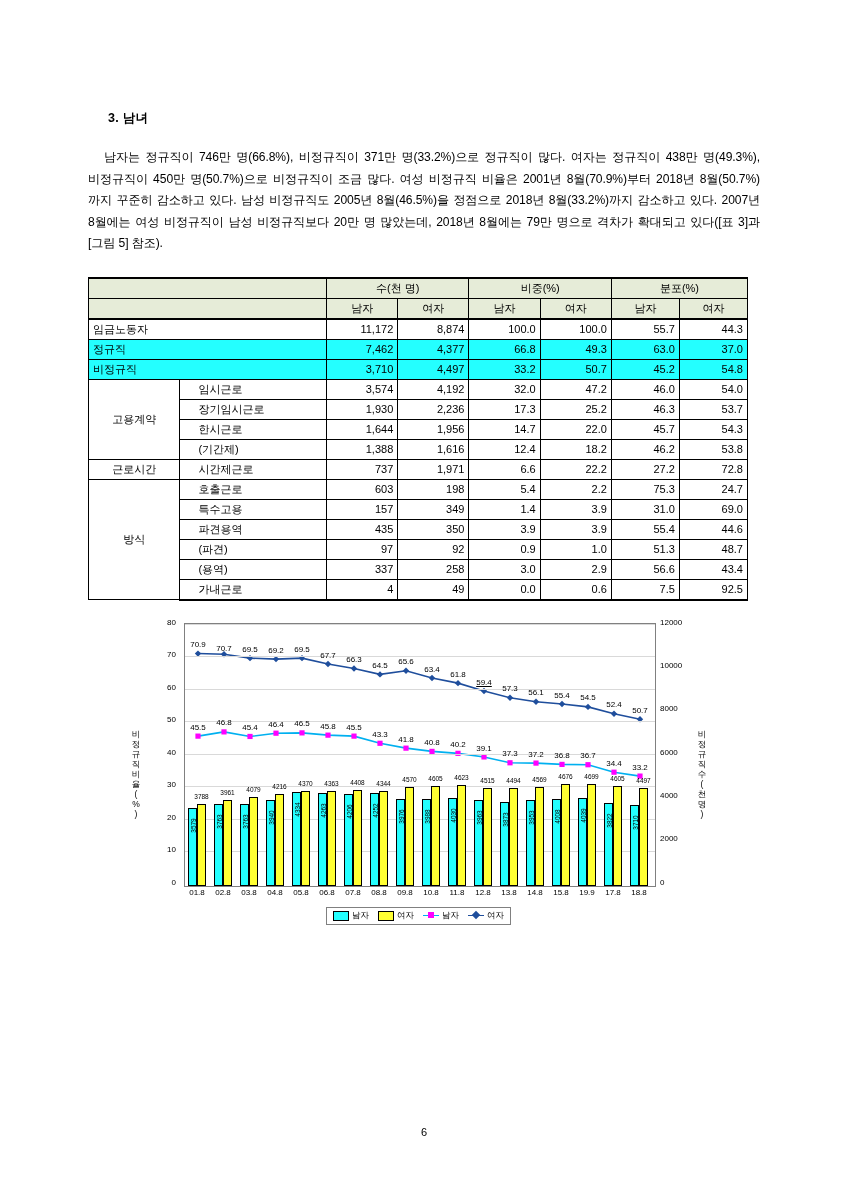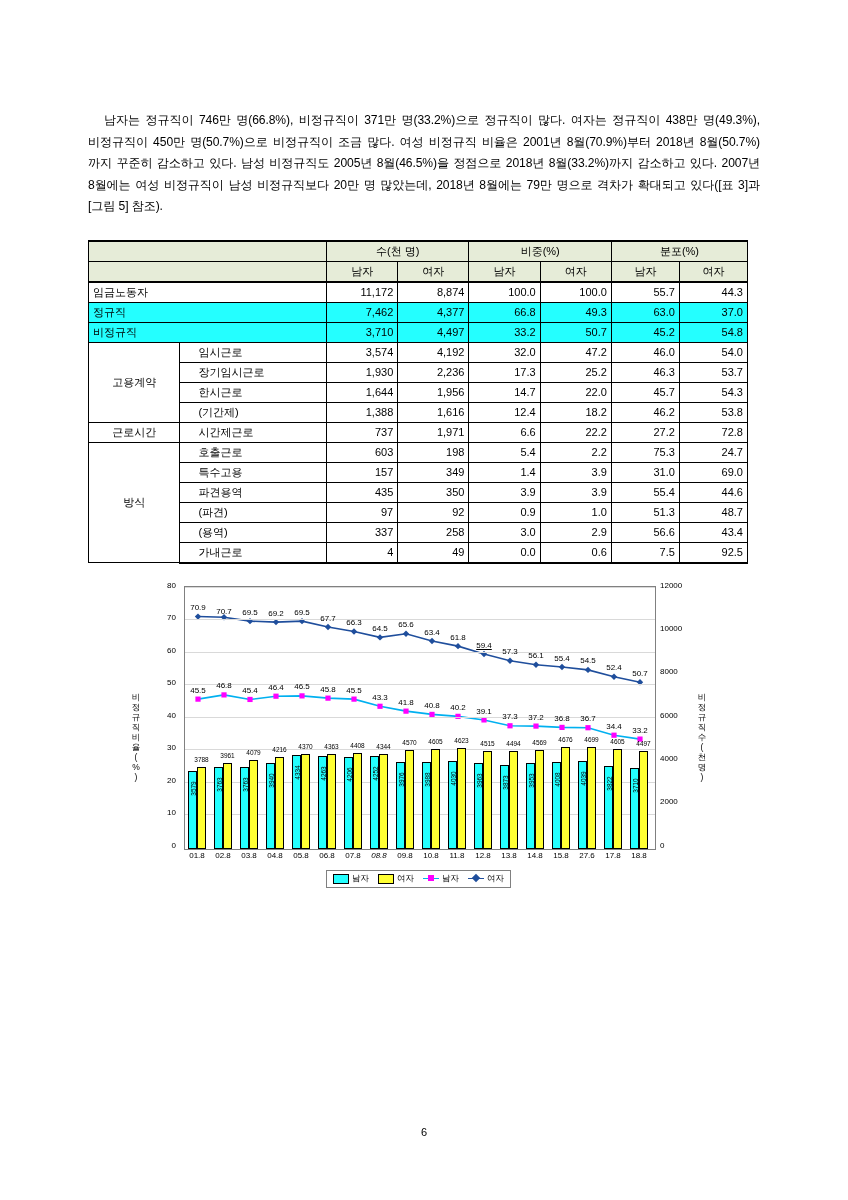--- a/index.html
+++ b/index.html
@@ -207,6 +207,7 @@
 <div class="page">
   <div class="content">
 
+    <div class="section-title">3. 남녀</div>
 
     <p class="body-text">남자는 정규직이 746만 명(66.8%), 비정규직이 371만 명(33.2%)으로 정규직이 많다. 여자는 정규직이 438만 명(49.3%), 비정규직이 450만 명(50.7%)으로 비정규직이 조금 많다. 여성 비정규직 비율은 2001년 8월(70.9%)부터 2018년 8월(50.7%)까지 꾸준히 감소하고 있다. 남성 비정규직도 2005년 8월(46.5%)을 정점으로 2018년 8월(33.2%)까지 감소하고 있다. 2007년 8월에는 여성 비정규직이 남성 비정규직보다 20만 명 많았는데, 2018년 8월에는 79만 명으로 격차가 확대되고 있다([표 3]과 [그림 5] 참조).</p>
 

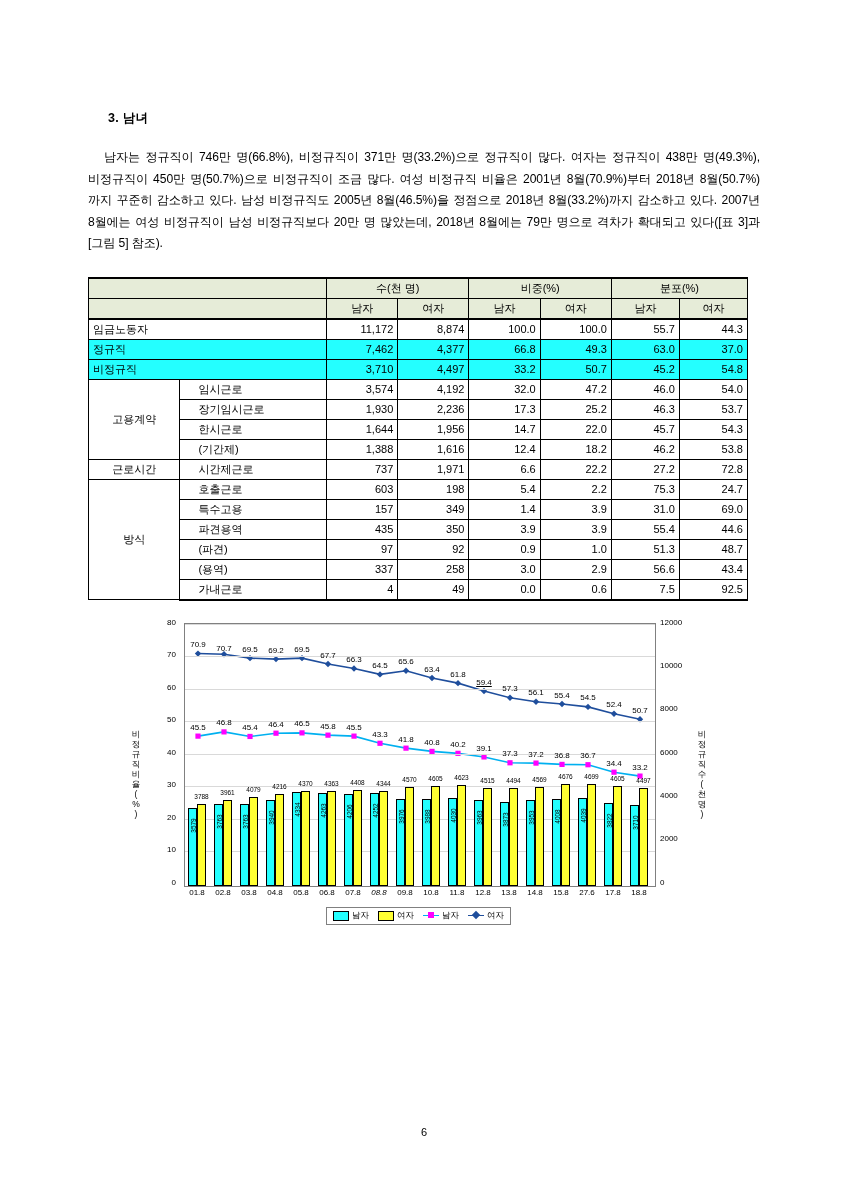--- a/index.html
+++ b/index.html
@@ -576,7 +576,7 @@
         <div class="x-label" style="left: 199px; top: 279px; width: 28px;">05.8</div>
         <div class="x-label" style="left: 225px; top: 279px; width: 28px;">06.8</div>
         <div class="x-label" style="left: 251px; top: 279px; width: 28px;">07.8</div>
-        <div class="x-label" style="left: 277px; top: 279px; width: 28px; font-style: italic;">08.8</div>
+        <div class="x-label" style="left: 277px; top: 279px; width: 28px;">08.8</div>
         <div class="x-label" style="left: 303px; top: 279px; width: 28px;">09.8</div>
         <div class="x-label" style="left: 329px; top: 279px; width: 28px;">10.8</div>
         <div class="x-label" style="left: 355px; top: 279px; width: 28px;">11.8</div>

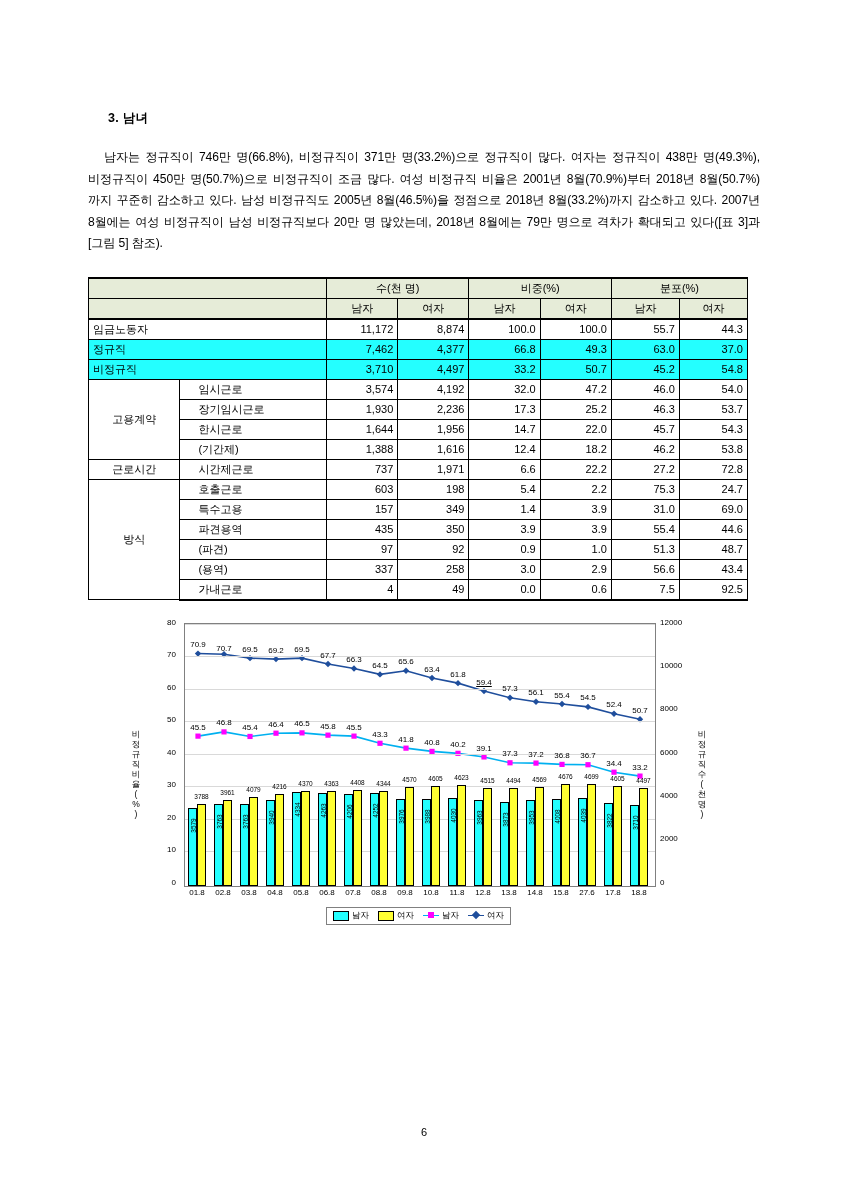--- a/index.html
+++ b/index.html
@@ -584,7 +584,7 @@
         <div class="x-label" style="left: 407px; top: 279px; width: 28px;">13.8</div>
         <div class="x-label" style="left: 433px; top: 279px; width: 28px;">14.8</div>
         <div class="x-label" style="left: 459px; top: 279px; width: 28px;">15.8</div>
-        <div class="x-label" style="left: 485px; top: 279px; width: 28px;">27.6</div>
+        <div class="x-label" style="left: 485px; top: 279px; width: 28px;">19.9</div>
         <div class="x-label" style="left: 511px; top: 279px; width: 28px;">17.8</div>
         <div class="x-label" style="left: 537px; top: 279px; width: 28px;">18.8</div>
       </div>

